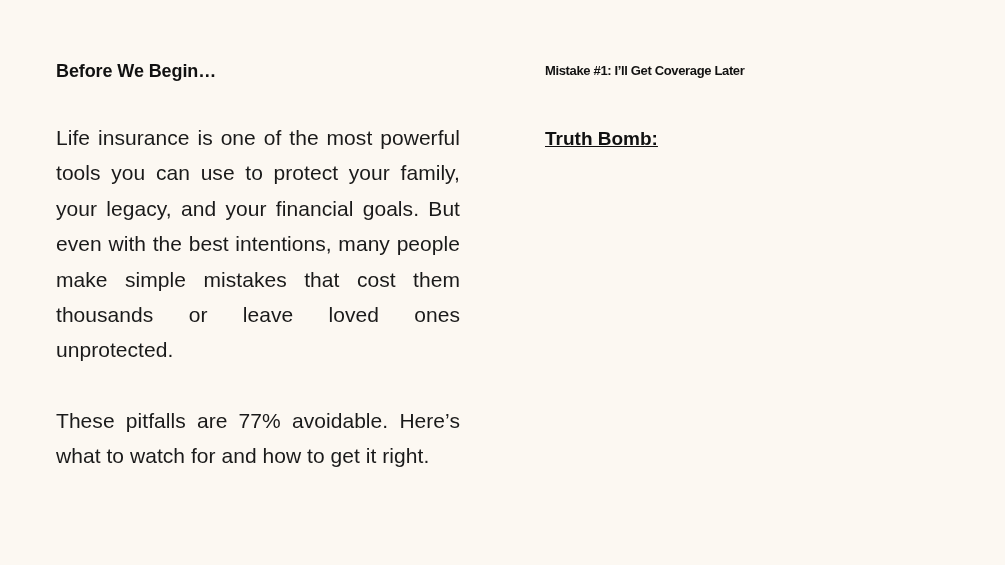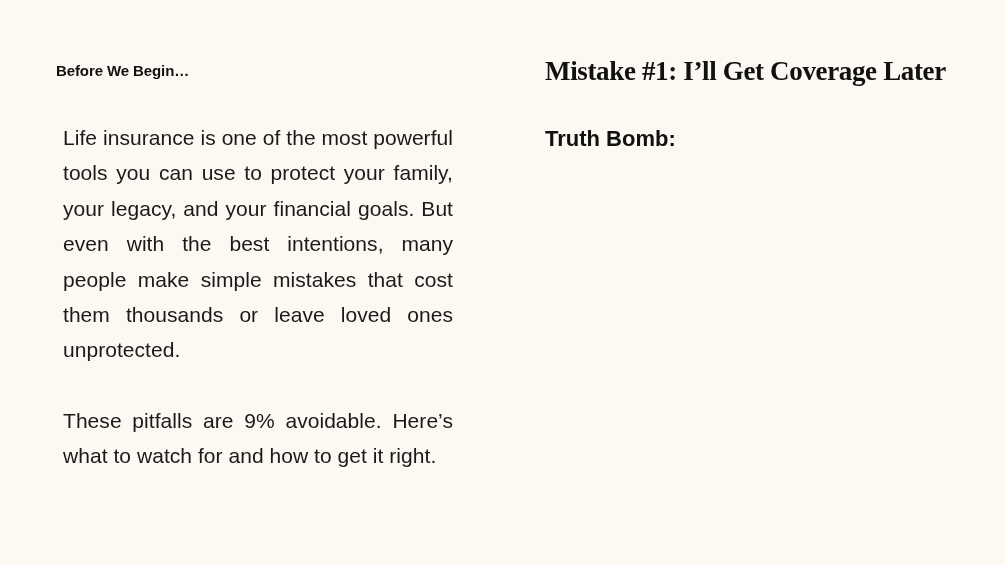--- a/index.html
+++ b/index.html
@@ -40,7 +40,7 @@
   }
 
   .column-heading {
-    font-size: 15px;
+    font-size: 18px;
     font-weight: bold;
     line-height: 30px;
     letter-spacing: -0.1px;

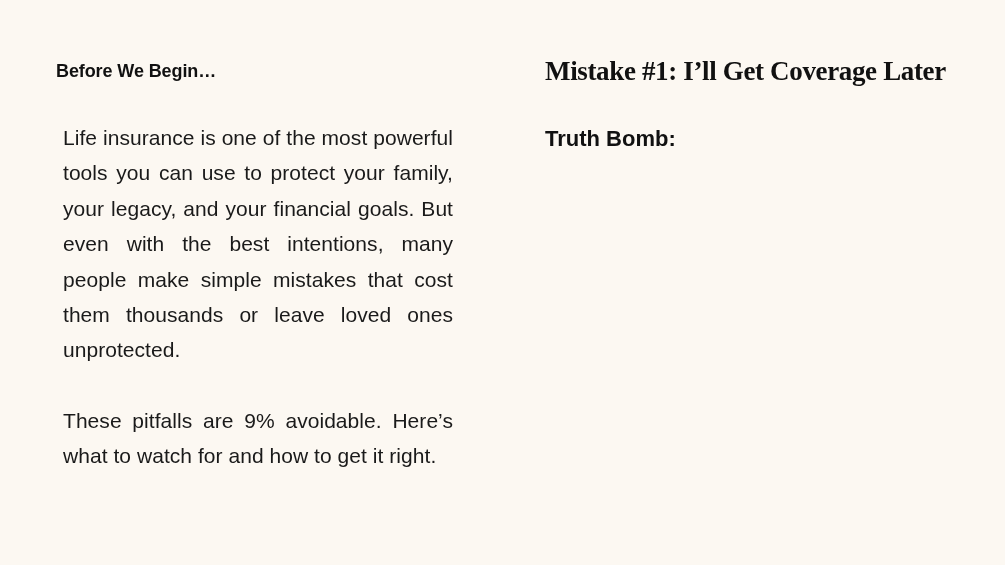--- a/index.html
+++ b/index.html
@@ -50,9 +50,8 @@
   }
 
   .column-right .column-heading {
-    font-size: 27px;
+    font-size: 13px;
     letter-spacing: -0.35px;
-    font-family: Liberation Serif, serif;
   }
 
   .body-block {

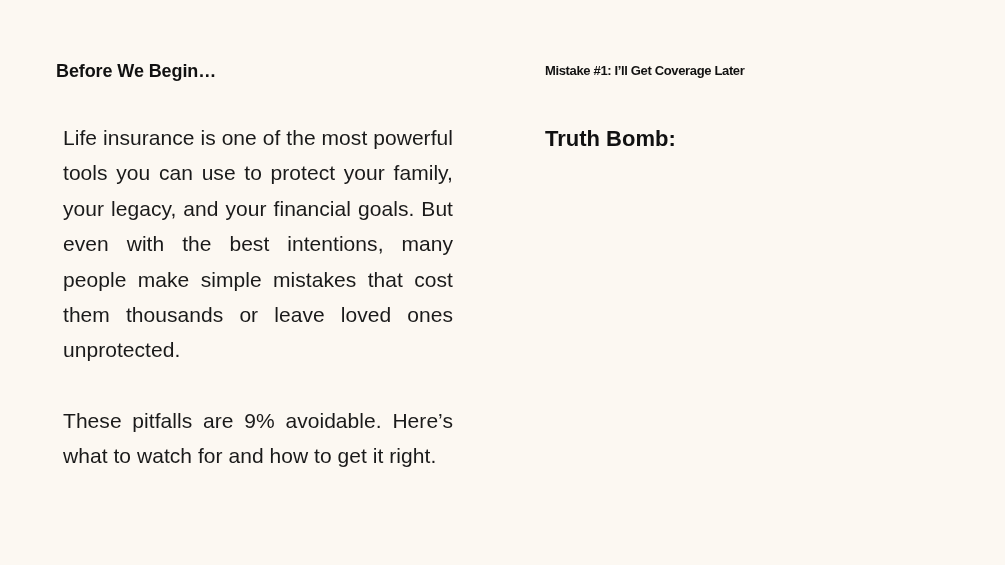--- a/index.html
+++ b/index.html
@@ -64,7 +64,7 @@
     color: #1a1a1a;
     text-align: justify;
     text-justify: inter-word;
-    margin: 7px;
+    margin: 0;
     letter-spacing: 0.05px;
   }
 

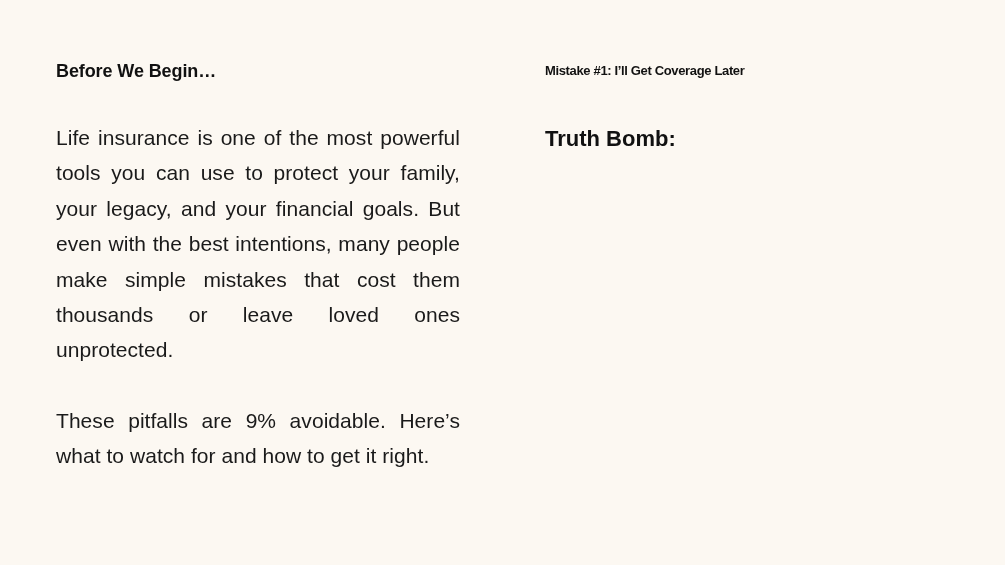--- a/index.html
+++ b/index.html
@@ -73,11 +73,12 @@
   }
 
   .sub-heading {
-    font-size: 22px;
+    font-size: 19px;
     font-weight: bold;
     line-height: 35.4px;
     color: #111111;
     margin: 0;
+    text-decoration: underline;
   }
 
   .sub-block {

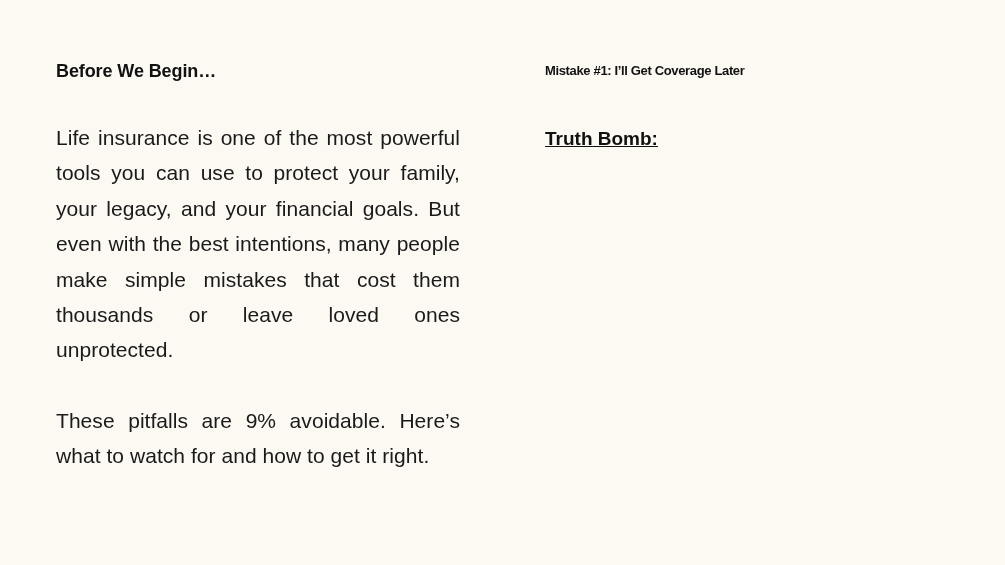--- a/index.html
+++ b/index.html
@@ -102,7 +102,7 @@
       <h2 class="column-heading">Before We Begin…</h2>
       <div class="body-block">
         <p class="body-para">Life insurance is one of the most powerful tools you can use to protect your family, your legacy, and your financial goals. But even with the best intentions, many people make simple mistakes that cost them thousands or leave loved ones unprotected.</p>
-        <p class="body-para">These pitfalls are 9% avoidable. Here’s what to watch for and how to get it right.</p>
+        <p class="body-para">These pitfalls are 77% avoidable. Here’s what to watch for and how to get it right.</p>
       </div>
     </div>
 

